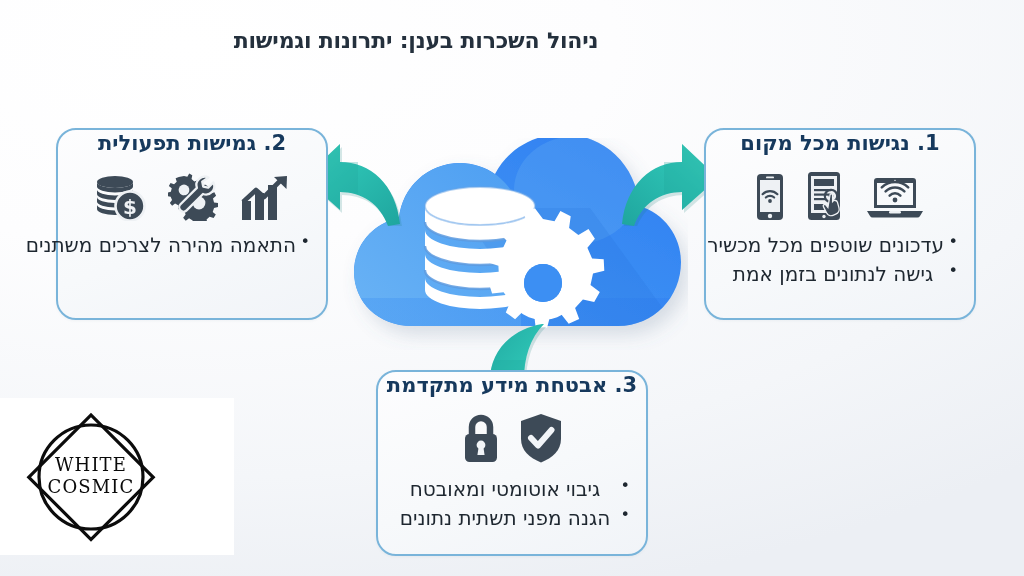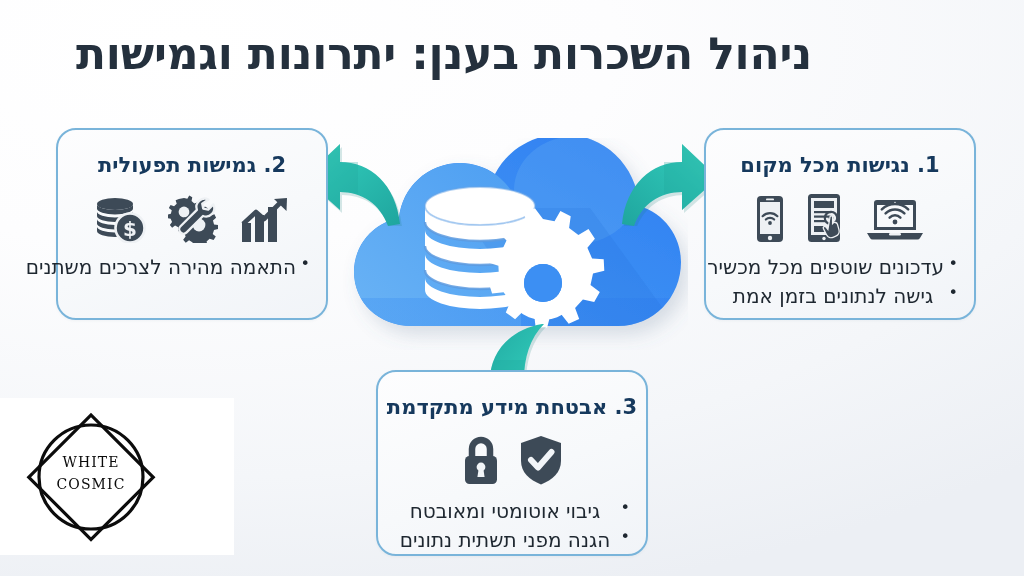--- a/index.html
+++ b/index.html
@@ -32,13 +32,12 @@
     width: 832px;
     text-align: center;
     direction: rtl;
-    font-size: 44px;
+    font-size: 22px;
     font-weight: bold;
     color: #24303d;
     letter-spacing: -0.2px;
     text-shadow: 0 1px 1px rgba(255,255,255,0.8);
     white-space: nowrap;
-    margin-left: 28px;
   }
 
   

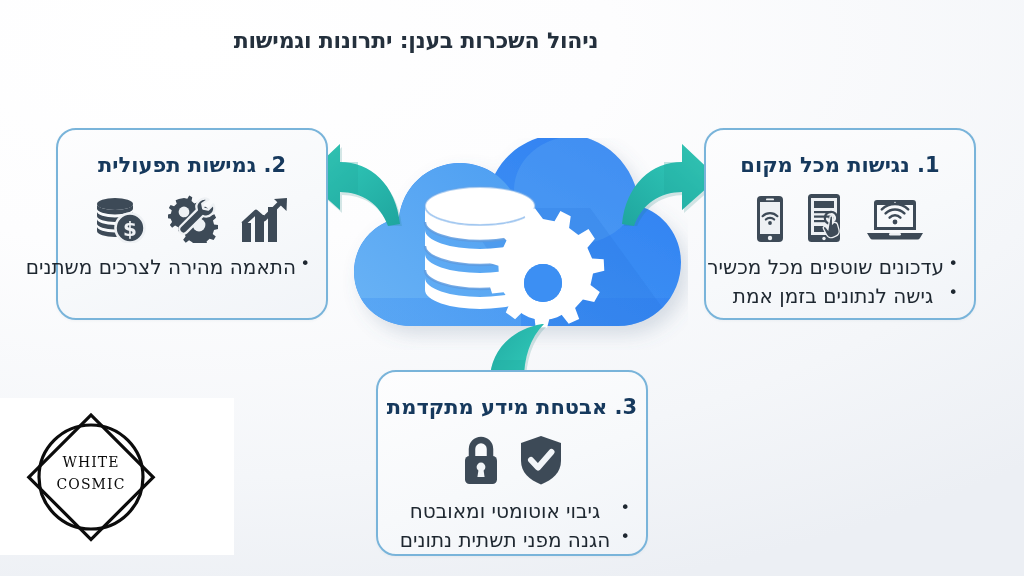--- a/index.html
+++ b/index.html
@@ -56,7 +56,7 @@
   #card-3 { left: 376px; top: 370px; width: 272px; height: 186px; }
 
   .card-title {
-    margin: 24px 0 0 0;
+    margin: 2px 0 0 0;
     font-size: 21px;
     font-weight: bold;
     color: #16395d;

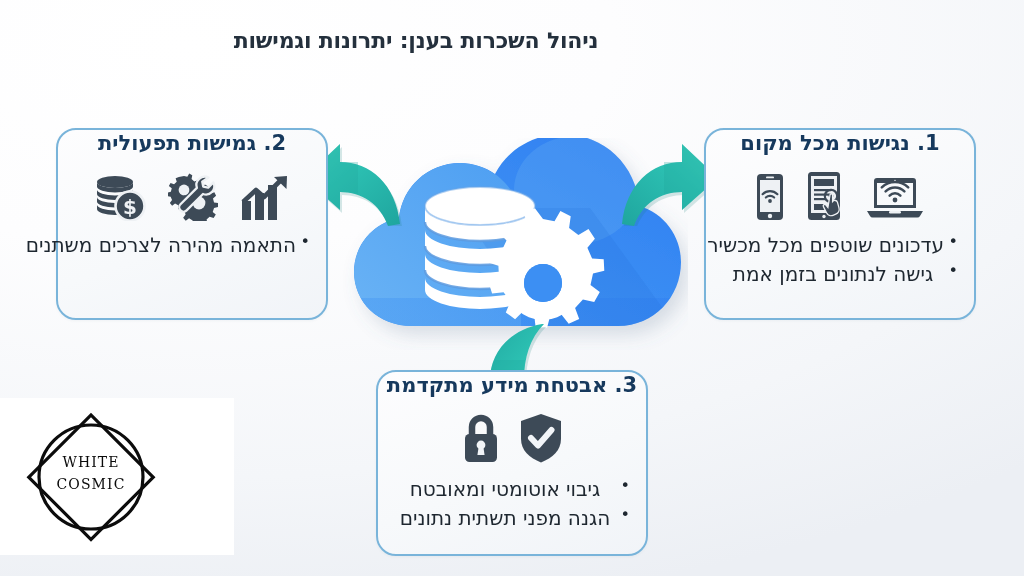--- a/index.html
+++ b/index.html
@@ -137,7 +137,7 @@
     width: 146px;
     text-align: center;
     font-family: "DejaVu Serif", "Liberation Serif", serif;
-    font-size: 14px;
+    font-size: 18px;
     letter-spacing: 1.1px;
     color: #0a0a0a;
   }

